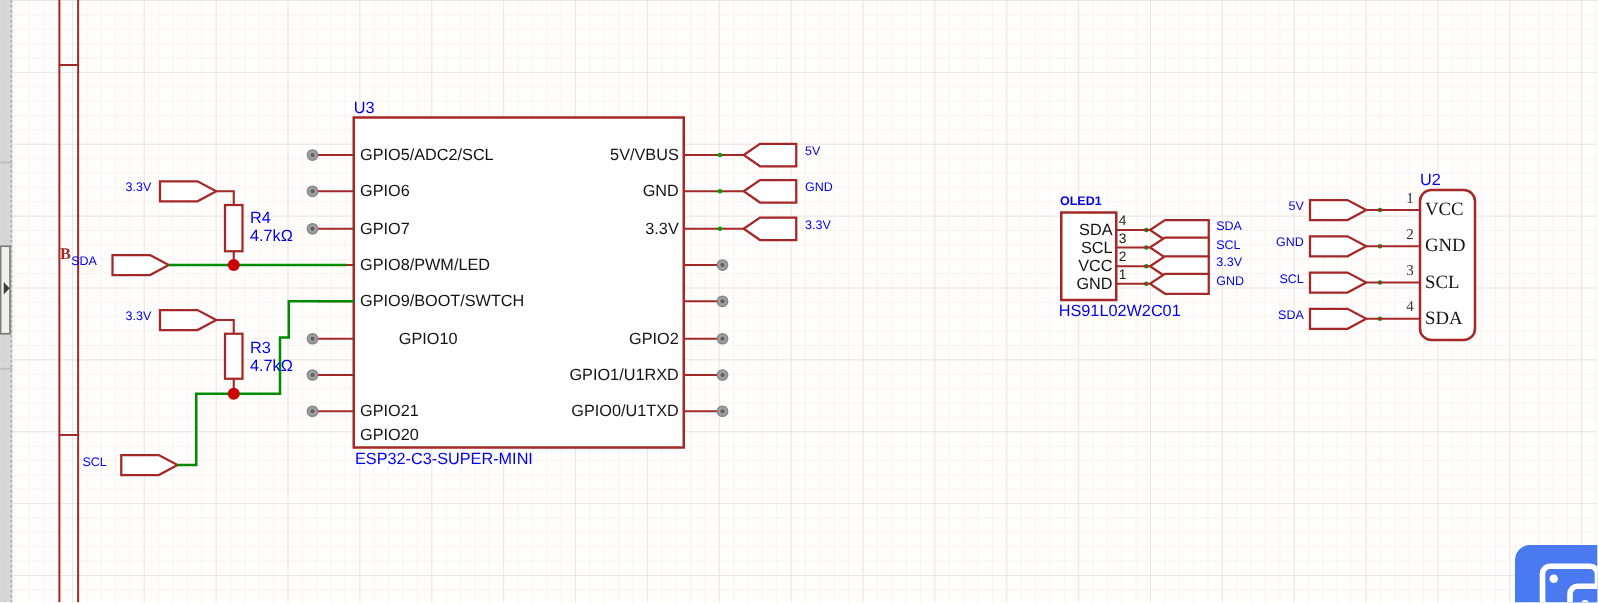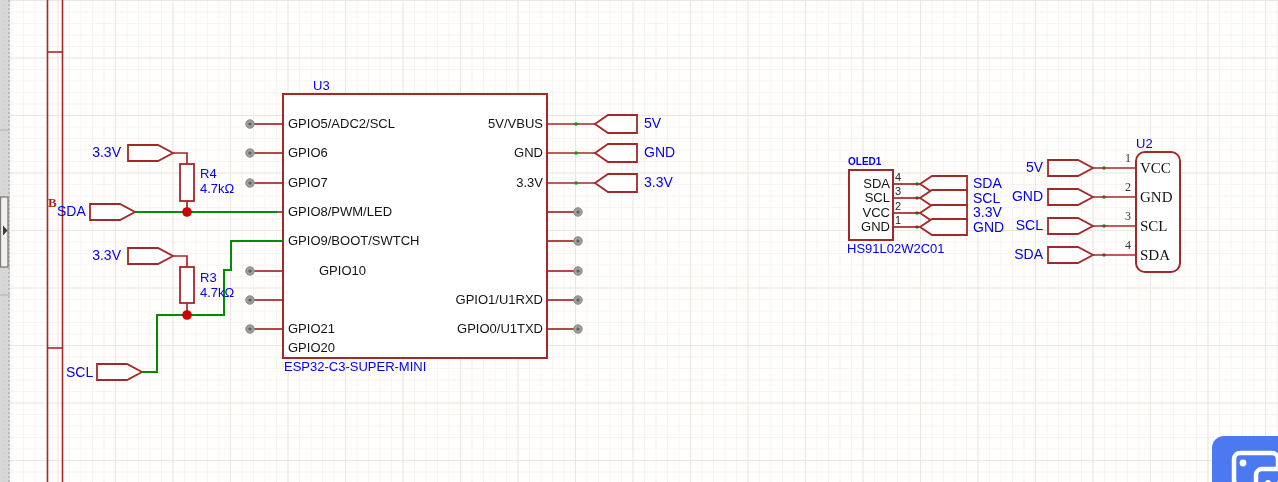--- a/index.html
+++ b/index.html
@@ -192,7 +192,7 @@
 
   <div class="t rowletter" style="left:48px;top:196px;">B</div>
 
-  <div class="t ann" style="left:283px;top:79px;margin-left:30px;">U3</div>
+  <div class="t ann" style="left:283px;top:79px;">U3</div>
   <div class="t ann" style="left:284px;top:360px;">ESP32-C3-SUPER-MINI</div>
 
   <div class="t pin" style="left:288px;top:117px;">GPIO5/ADC2/SCL</div>

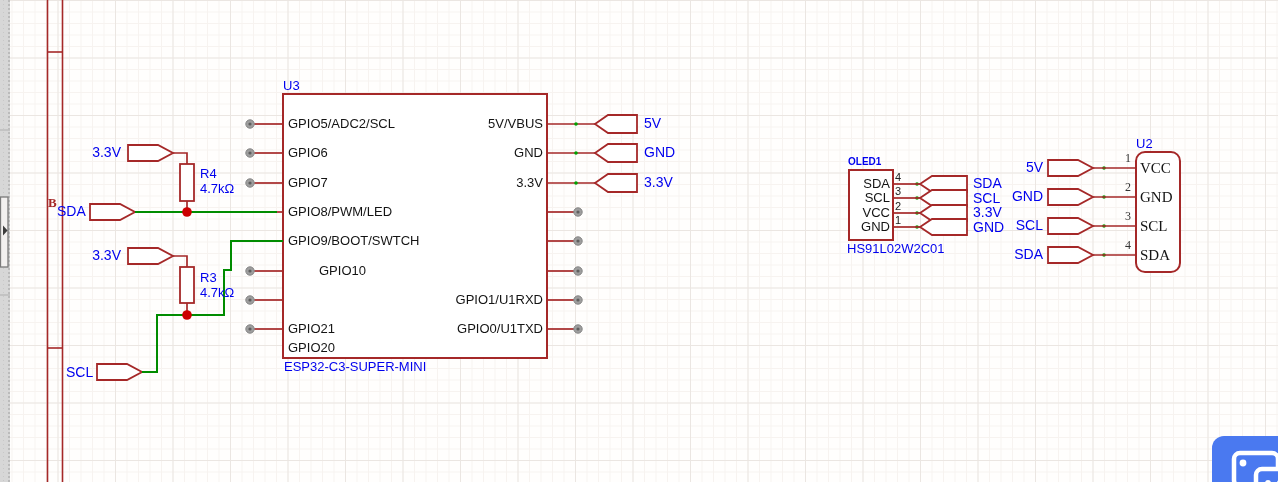--- a/index.html
+++ b/index.html
@@ -16,7 +16,7 @@
   }
   svg{position:absolute;left:0;top:0;}
   .t{position:absolute;white-space:nowrap;line-height:1.1;}
-  .net{color:#0000ee;font-size:14px;}
+  .net{color:#0000ee;font-size:10px;}
   .ann{color:#0000ee;font-size:13px;}
   .pin{color:#141414;font-size:13px;}
   .pinR{text-align:right;}

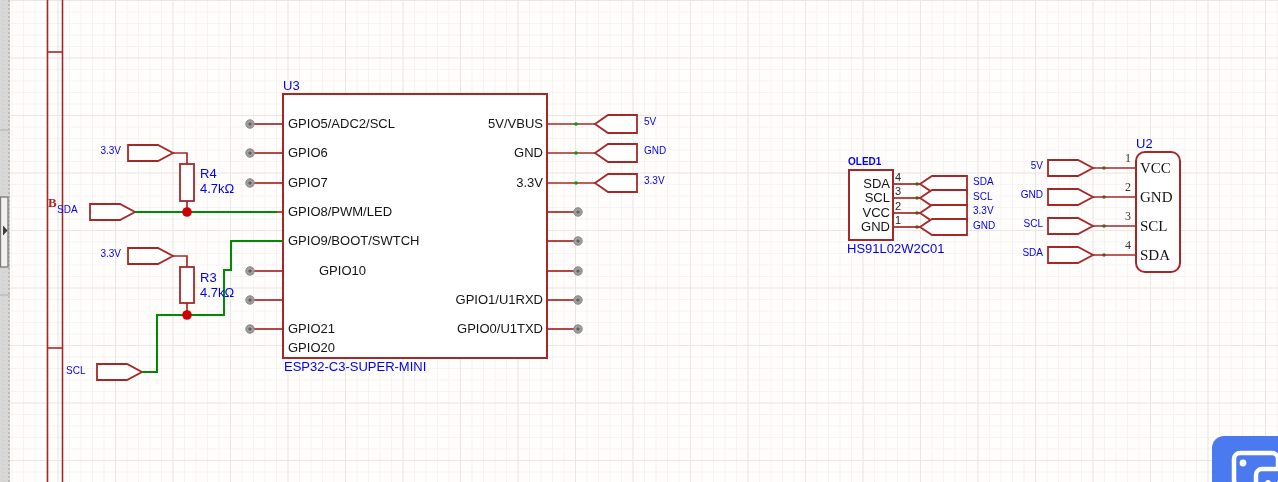--- a/index.html
+++ b/index.html
@@ -207,6 +207,7 @@
   <div class="t pin pinR" style="left:343px;width:200px;top:117px;">5V/VBUS</div>
   <div class="t pin pinR" style="left:343px;width:200px;top:146px;">GND</div>
   <div class="t pin pinR" style="left:343px;width:200px;top:176px;">3.3V</div>
+  <div class="t pin pinR" style="left:343px;width:200px;top:264px;">GPIO2</div>
   <div class="t pin pinR" style="left:343px;width:200px;top:293px;">GPIO1/U1RXD</div>
   <div class="t pin pinR" style="left:343px;width:200px;top:322px;">GPIO0/U1TXD</div>
 

